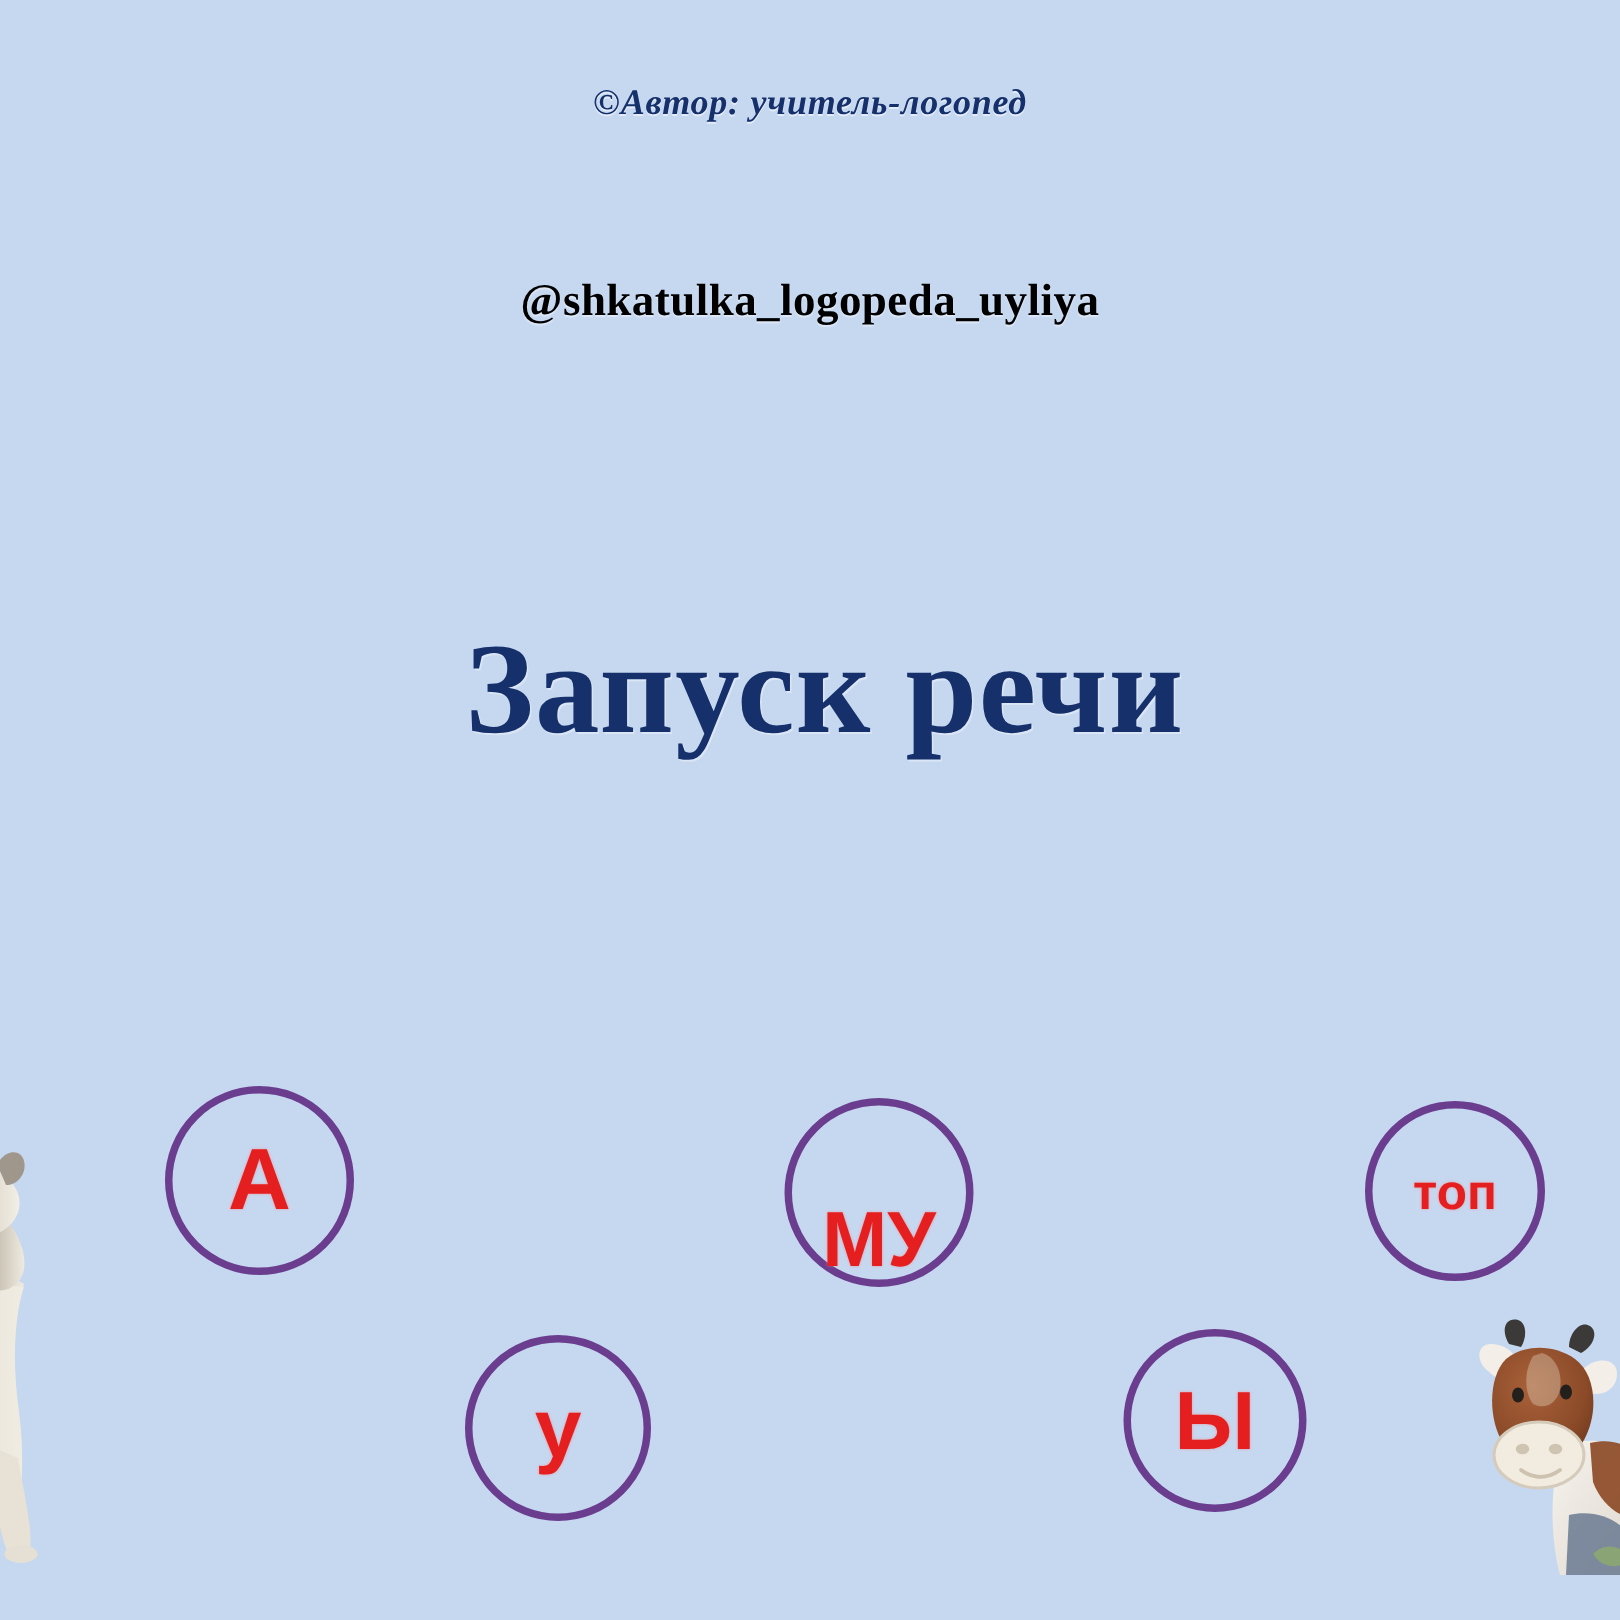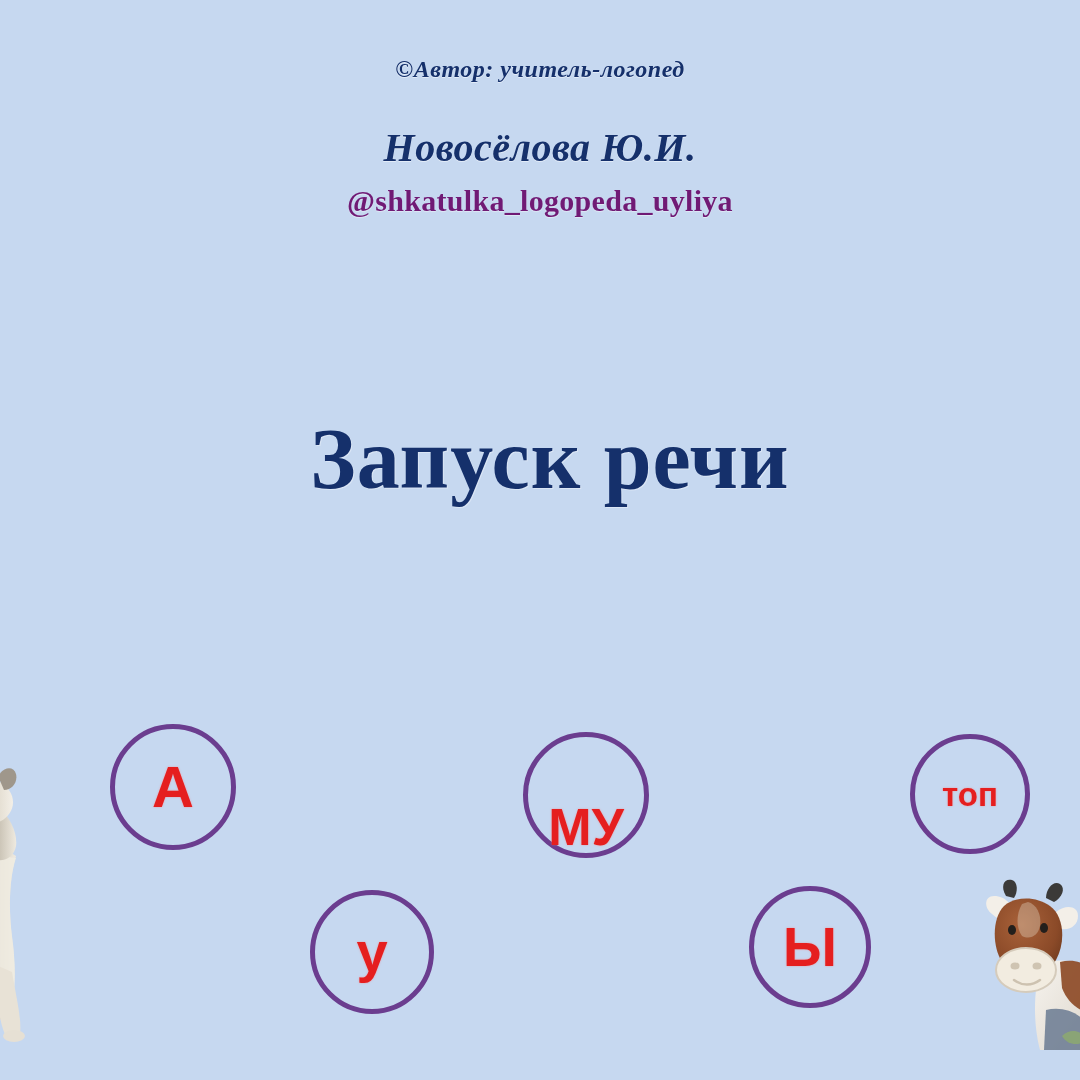--- a/index.html
+++ b/index.html
@@ -99,7 +99,6 @@
 
   <div class="credit credit-line1">©Автор: учитель-логопед</div>
 
-  <div class="credit credit-line2">Новосёлова Ю.И.</div>
 
   <div class="credit credit-handle">@shkatulka_logopeda_uyliya</div>
 

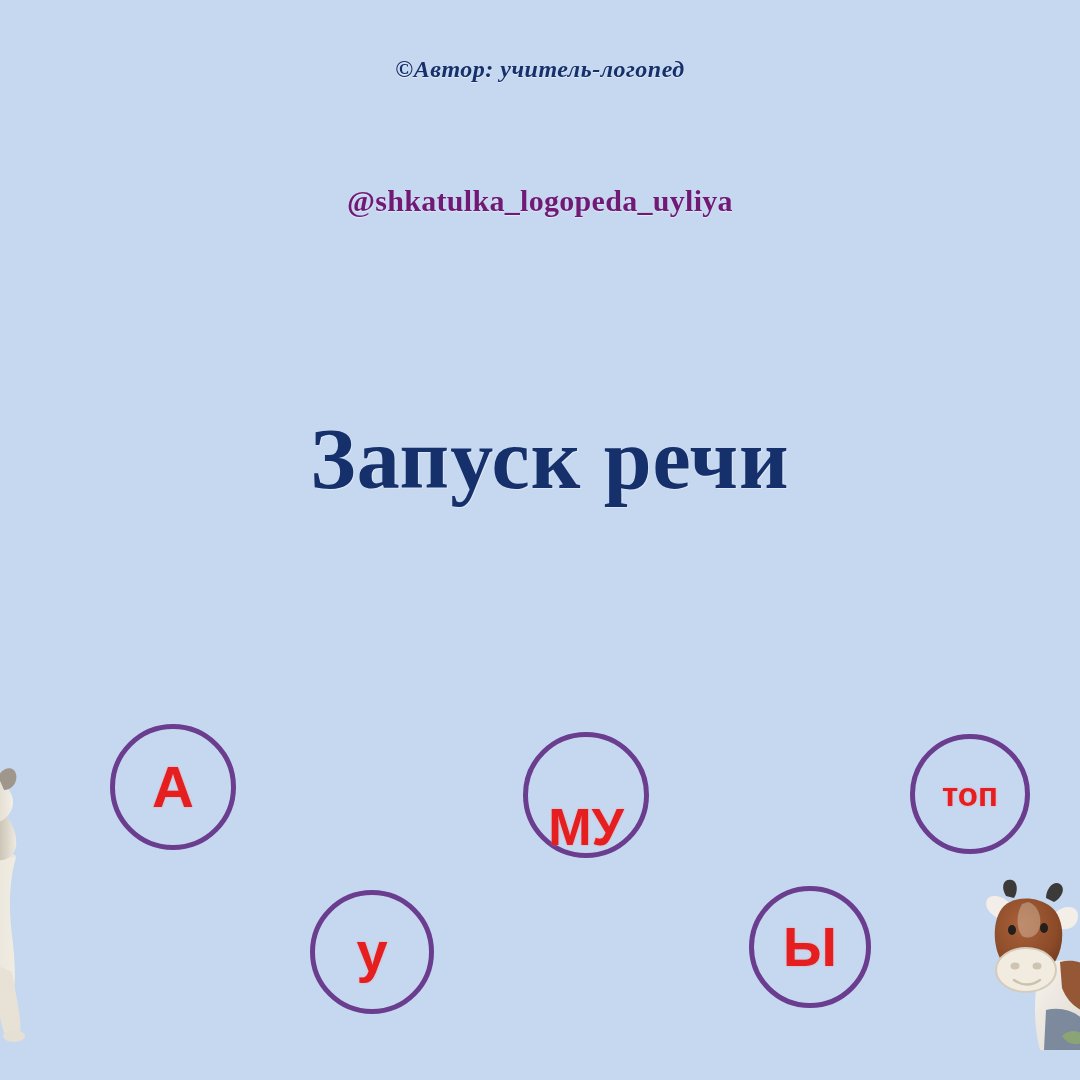--- a/index.html
+++ b/index.html
@@ -47,7 +47,7 @@
     font-family: "Liberation Serif", serif;
     font-weight: bold;
     font-size: 30px;
-    color: #701a75;
+    color: #000000;
     letter-spacing: 0.3px;
     text-shadow: 0 1px 1px rgba(255,255,255,0.45);
   }

